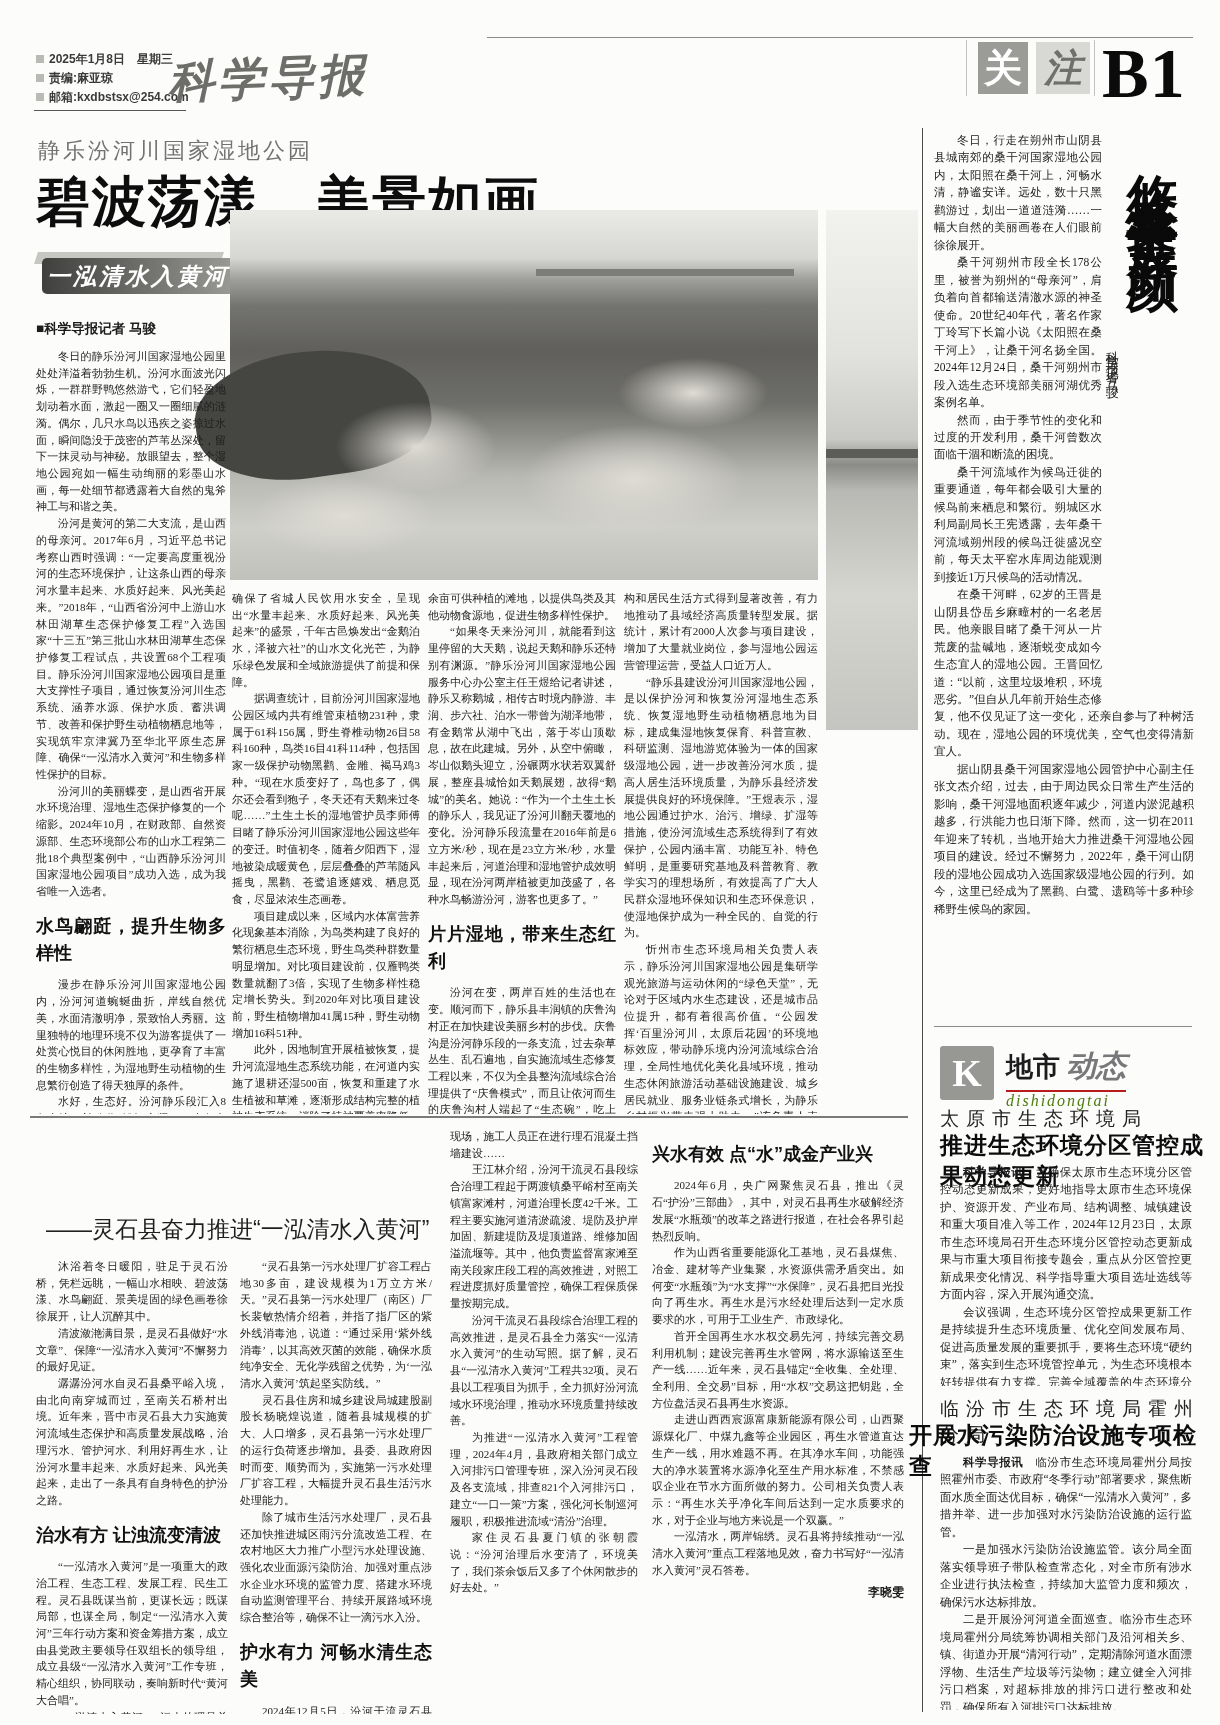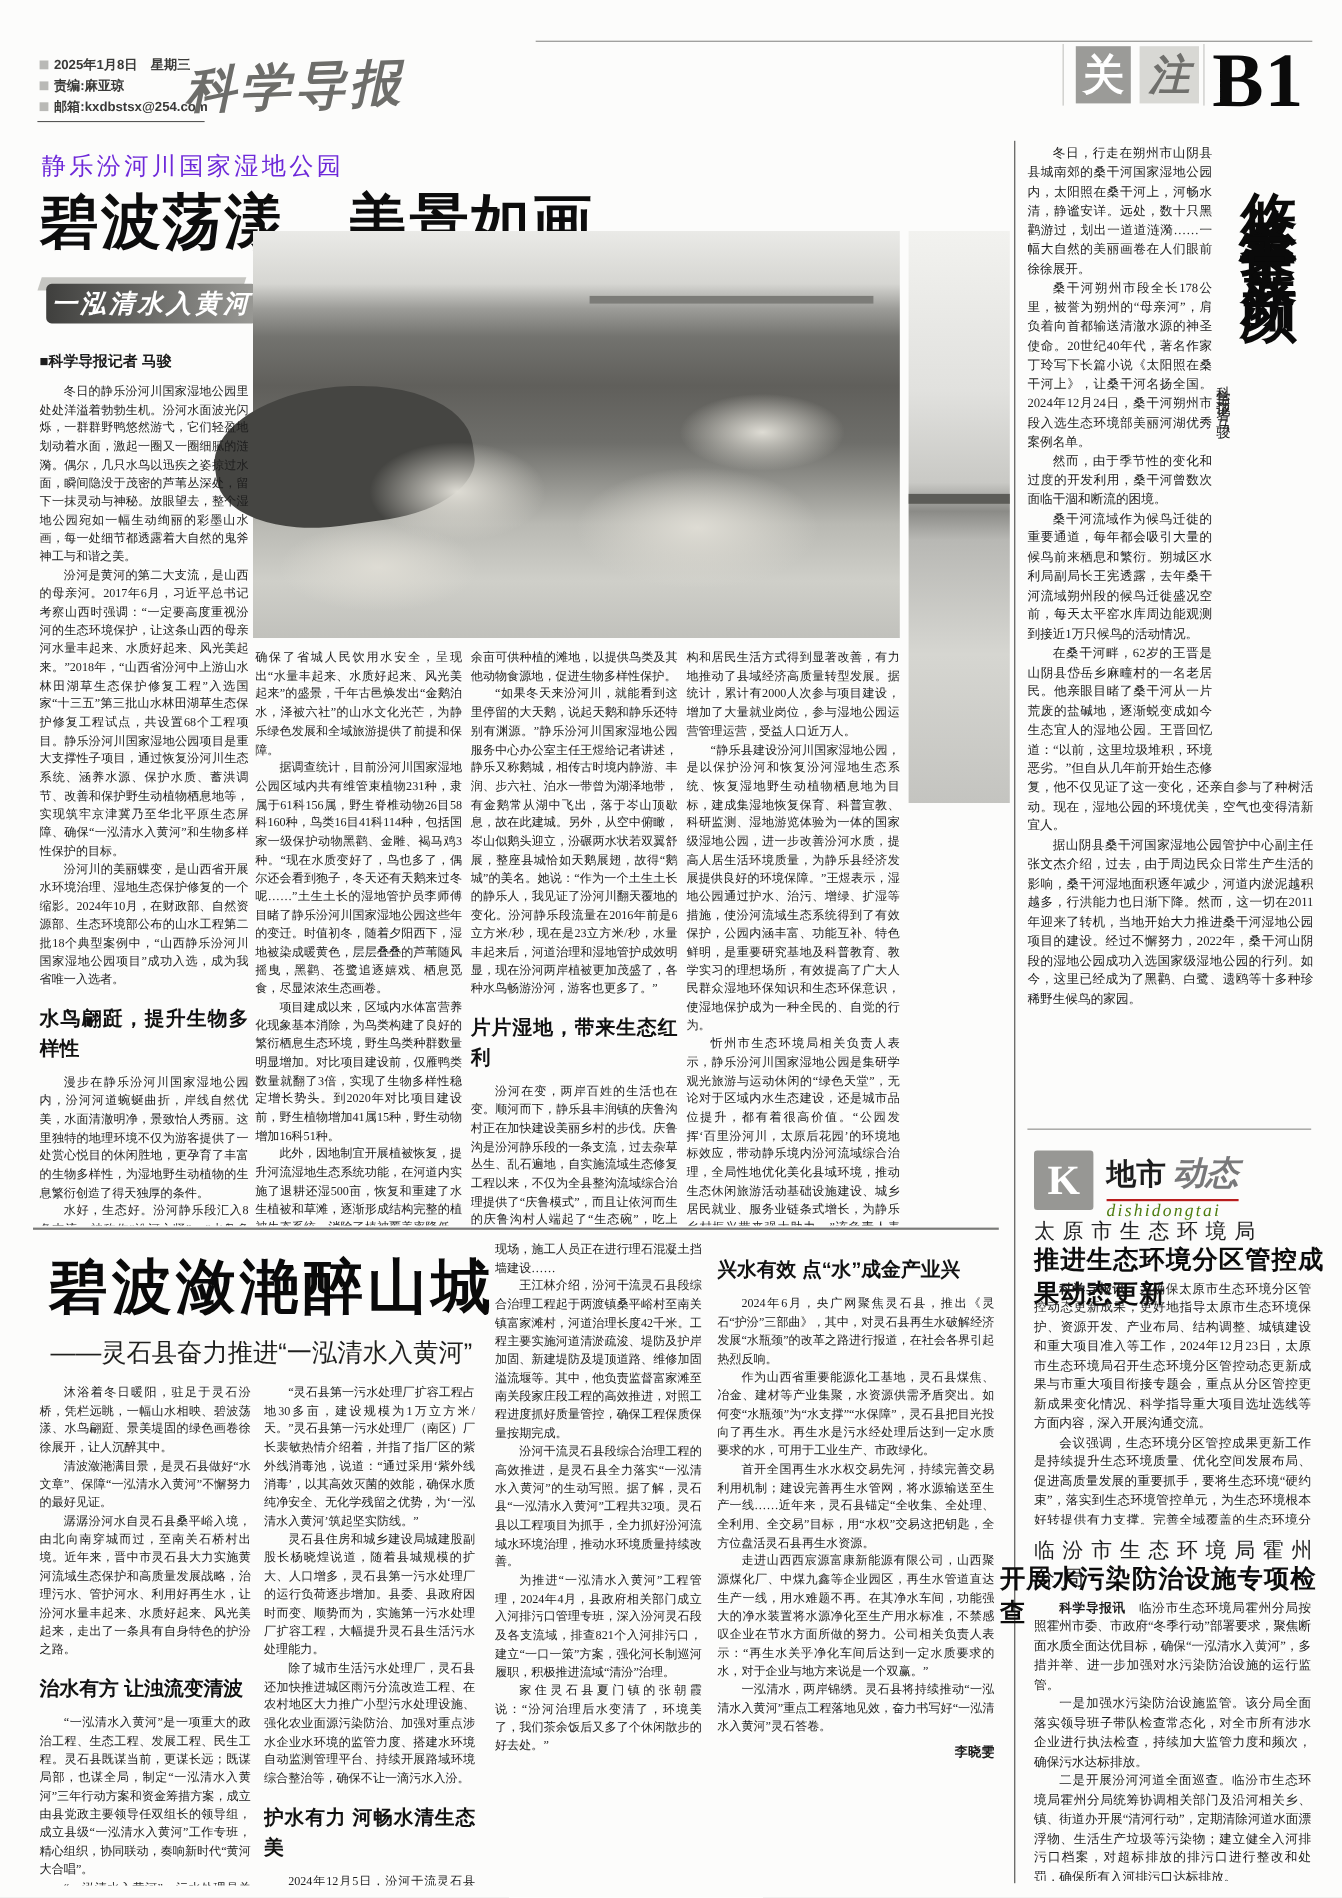--- a/index.html
+++ b/index.html
@@ -20,7 +20,7 @@
            font-style:italic;display:flex;align-items:center;justify-content:center;}
   .b1{font-size:70px;font-weight:900;color:#0b0b0b;letter-spacing:1px;}
   
-  .kicker{font-size:22px;color:#6d28d9;letter-spacing:3px;}
+  .kicker{font-size:22px;color:#737373;letter-spacing:3px;}
   .main-headline{font-size:54px;font-weight:900;color:#0d0d0d;letter-spacing:2px;}
   .badge-shadow{width:186px;height:12px;background:#c6c6c2;transform:skewX(-18deg);}
   .badge{width:192px;height:36px;background:linear-gradient(90deg,#3f3f3d,#9a9a96);

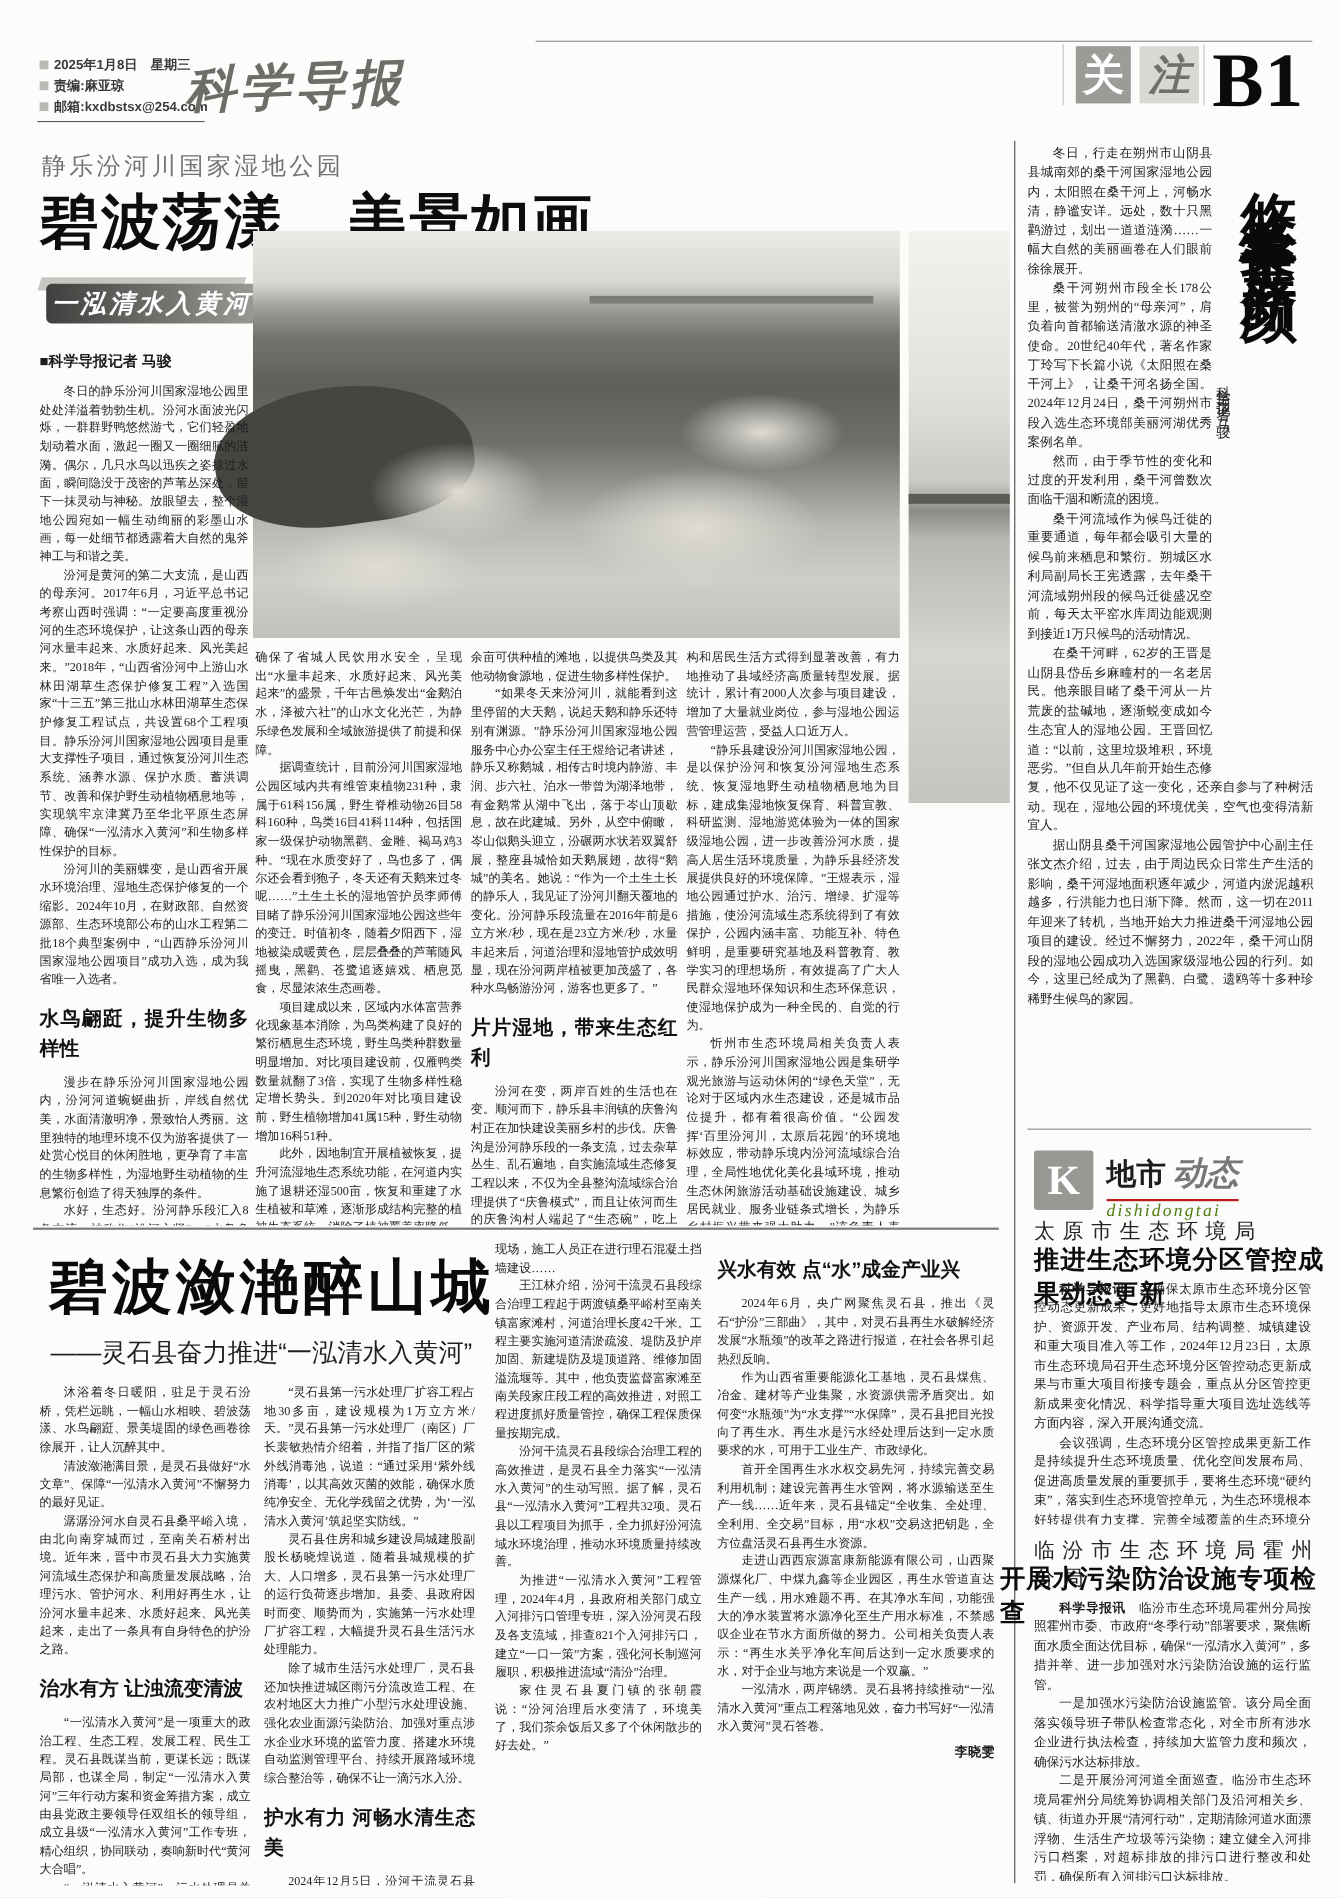--- a/index.html
+++ b/index.html
@@ -177,7 +177,6 @@
 
   <div class="abs" style="left:30px;top:1116px;width:878px;height:2px;background:#7a7a78;"></div>
 
-  <div class="abs bottom-headline" style="left:44px;top:1134px;">碧波潋滟醉山城</div>
   <div class="abs bottom-subtitle" style="left:46px;top:1214px;">——灵石县奋力推进“一泓清水入黄河”</div>
 
   <div class="abs col-text" style="left:36px;top:1258px;width:192px;height:456px;">

